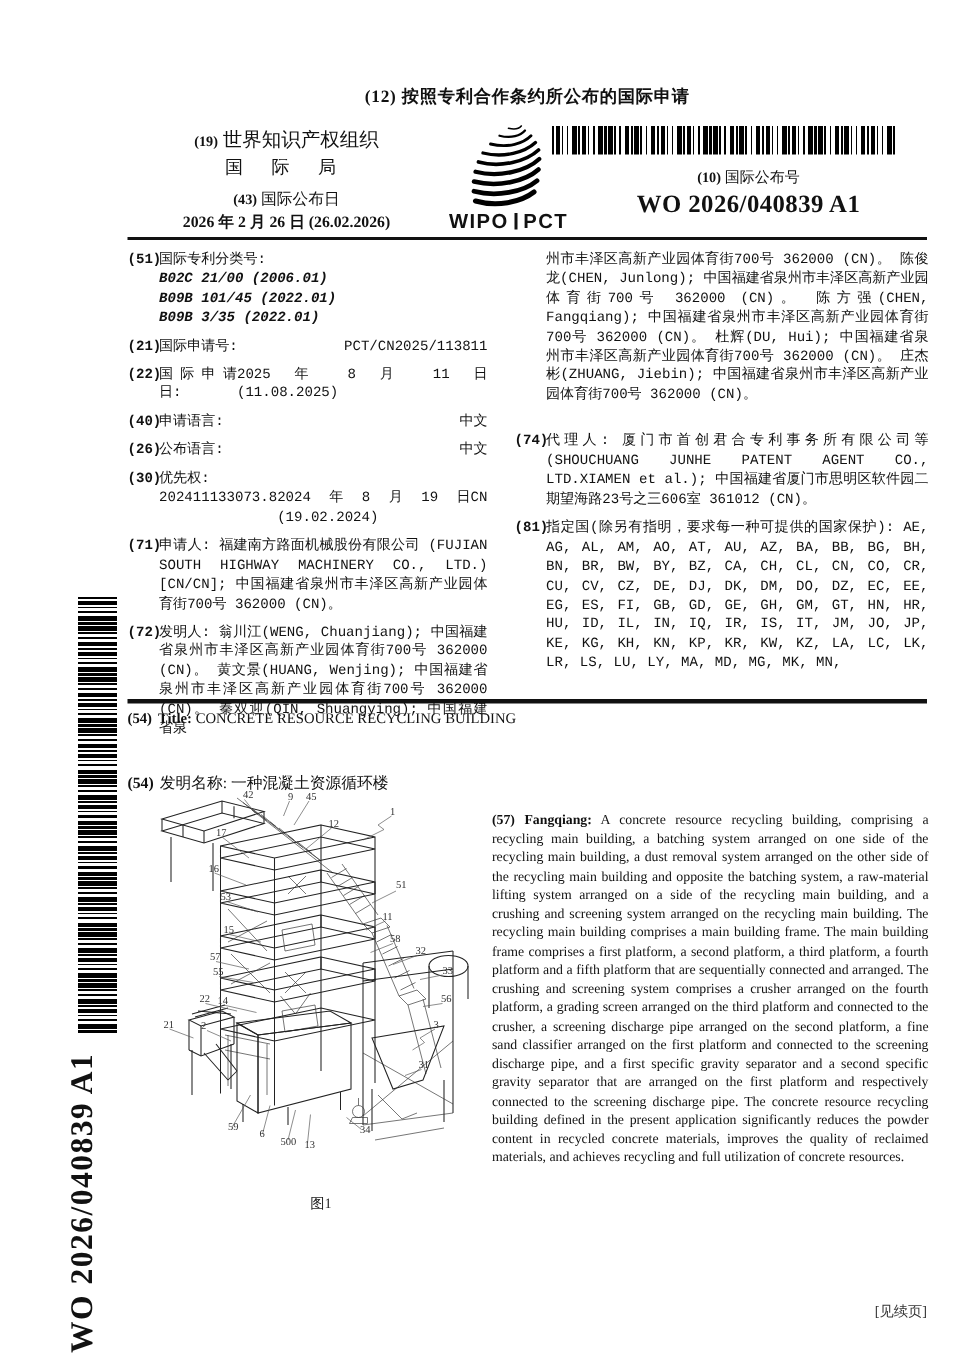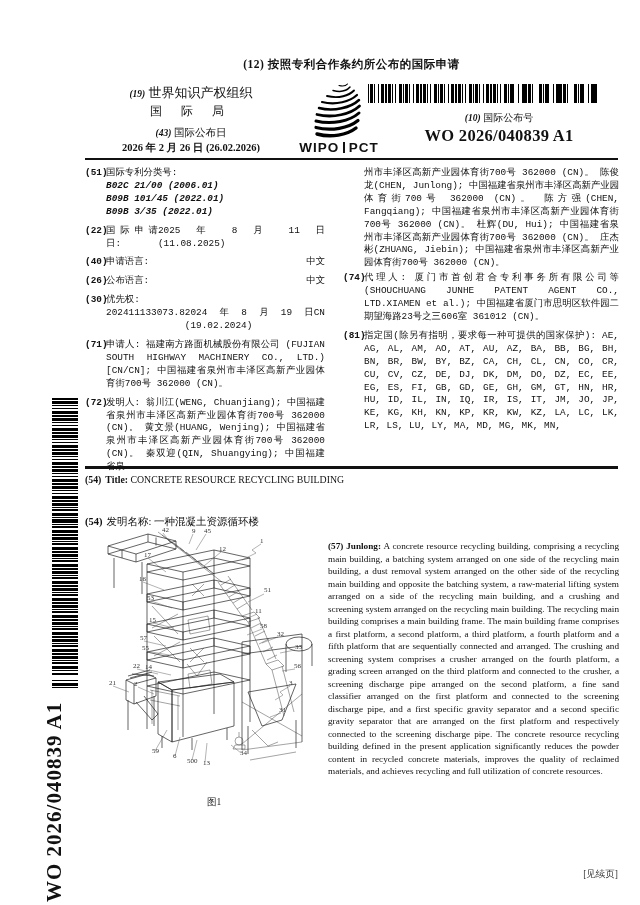--- a/index.html
+++ b/index.html
@@ -10,7 +10,7 @@
   }
   .abs { position:absolute; }
   .b { font-weight:bold; }
-  .code { font-weight:bold;font-style:italic; }
+  .code { font-weight:bold; }
 
   
   .pub-type { left:85px; top:57px; width:533px; font-size:11.5px; font-weight:bold; text-align:center; letter-spacing:.5px; }

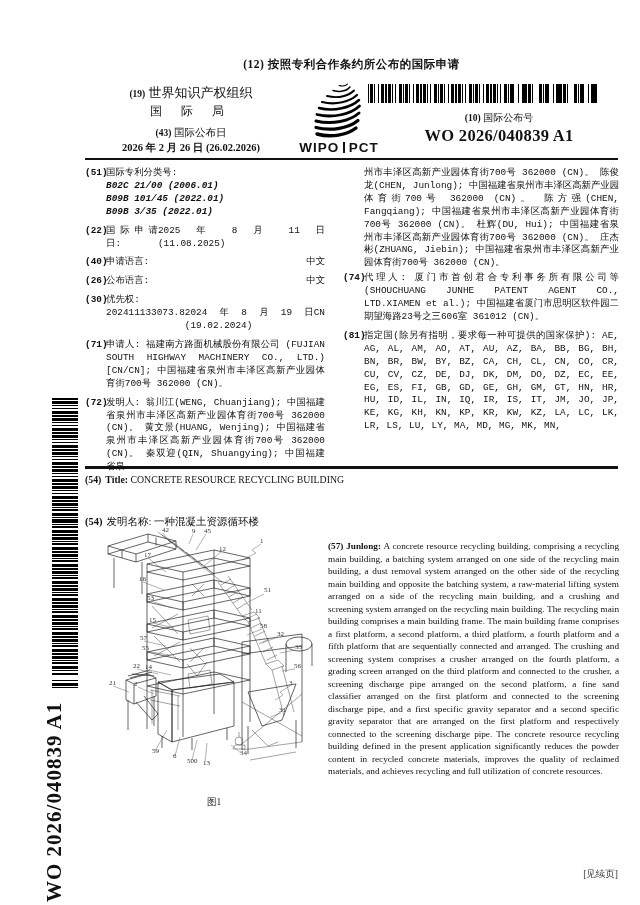--- a/index.html
+++ b/index.html
@@ -43,7 +43,7 @@
   .cls-line { display:flex; justify-content:space-between; font-weight:bold; font-style:italic;flex-direction:column; }
   .cls-line2 { font-weight:bold; font-style:italic; }
   .prio-line { display:flex; justify-content:flex-end; }
-  .cont-par { padding-left:21px; margin-bottom:2px; }
+  .cont-par { padding-left:21px; margin-bottom:18px; }
 
   
   .title-en { left:85px; top:474px; width:533px; font-size:9.8px; }

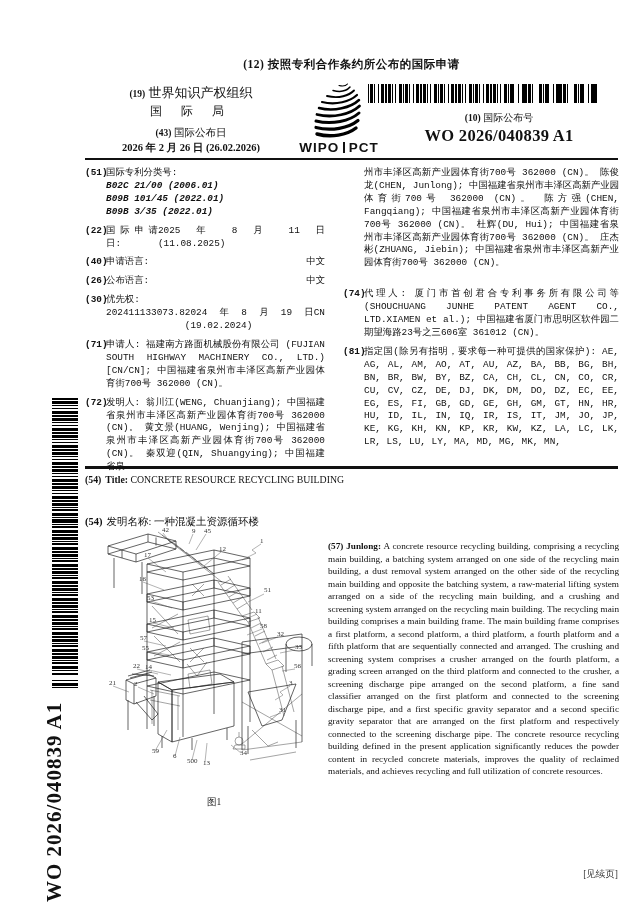--- a/index.html
+++ b/index.html
@@ -120,6 +120,13 @@
           <span>B09B 101/45 (2022.01)</span>
         </div>
       <div class="cls-line2">B09B 3/35 (2022.01)</div>
+    </div>
+    <div class="row">
+      <span class="marker">(21)</span>
+      <div class="kv">
+          <span>国际申请号:</span>
+          <span>PCT/CN2025/113811</span>
+        </div>
     </div>
     <div class="row">
       <span class="marker">(22)</span>

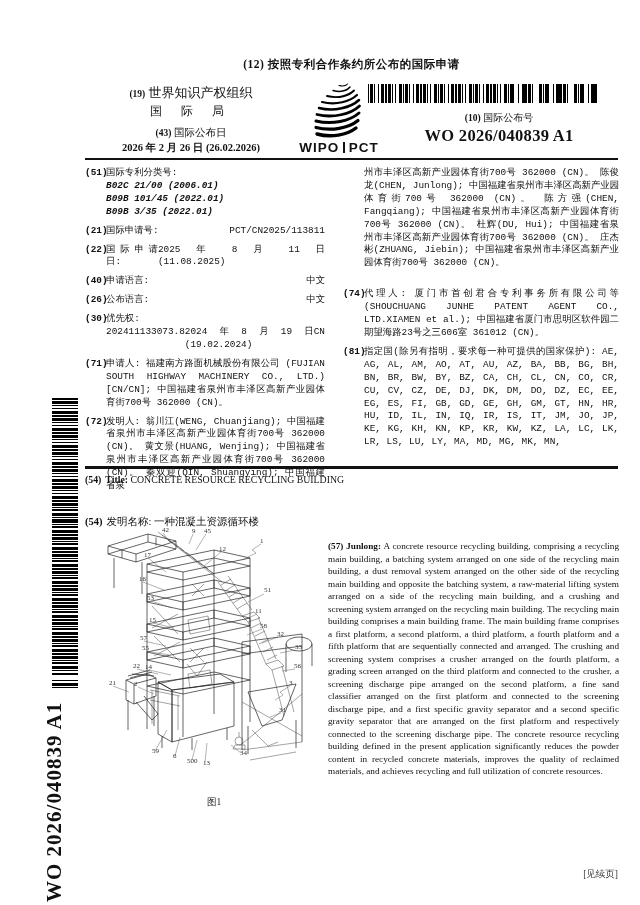--- a/index.html
+++ b/index.html
@@ -361,7 +361,7 @@
 
   <div class="abs abstract">
     <span class="marker">(57)</span>
-    <span class="marker">Junlong:</span>
+    <span class="marker">Fangqiang:</span>
     <span>A concrete resource recycling building, comprising a recycling main building, a batching system arranged on one side of the recycling main building, a dust removal system arranged on the other side of the recycling main building and opposite the batching system, a raw-material lifting system arranged on a side of the recycling main building, and a crushing and screening system arranged on the recycling main building. The recycling main building comprises a main building frame. The main building frame comprises a first platform, a second platform, a third platform, a fourth platform and a fifth platform that are sequentially connected and arranged. The crushing and screening system comprises a crusher arranged on the fourth platform, a grading screen arranged on the third platform and connected to the crusher, a screening discharge pipe arranged on the second platform, a fine sand classifier arranged on the first platform and connected to the screening discharge pipe, and a first specific gravity separator and a second specific gravity separator that are arranged on the first platform and respectively connected to the screening discharge pipe. The concrete resource recycling building defined in the present application significantly reduces the powder content in recycled concrete materials, improves the quality of reclaimed materials, and achieves recycling and full utilization of concrete resources.</span>
   </div>
 

